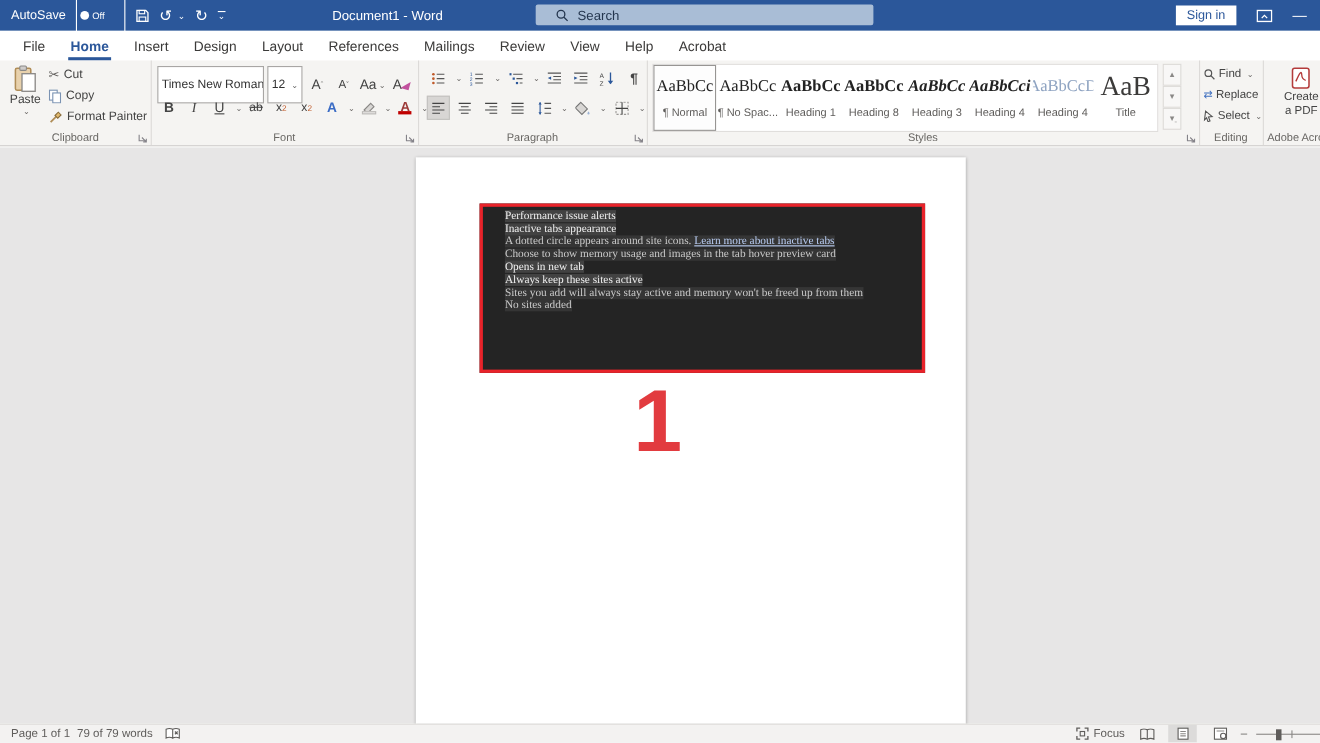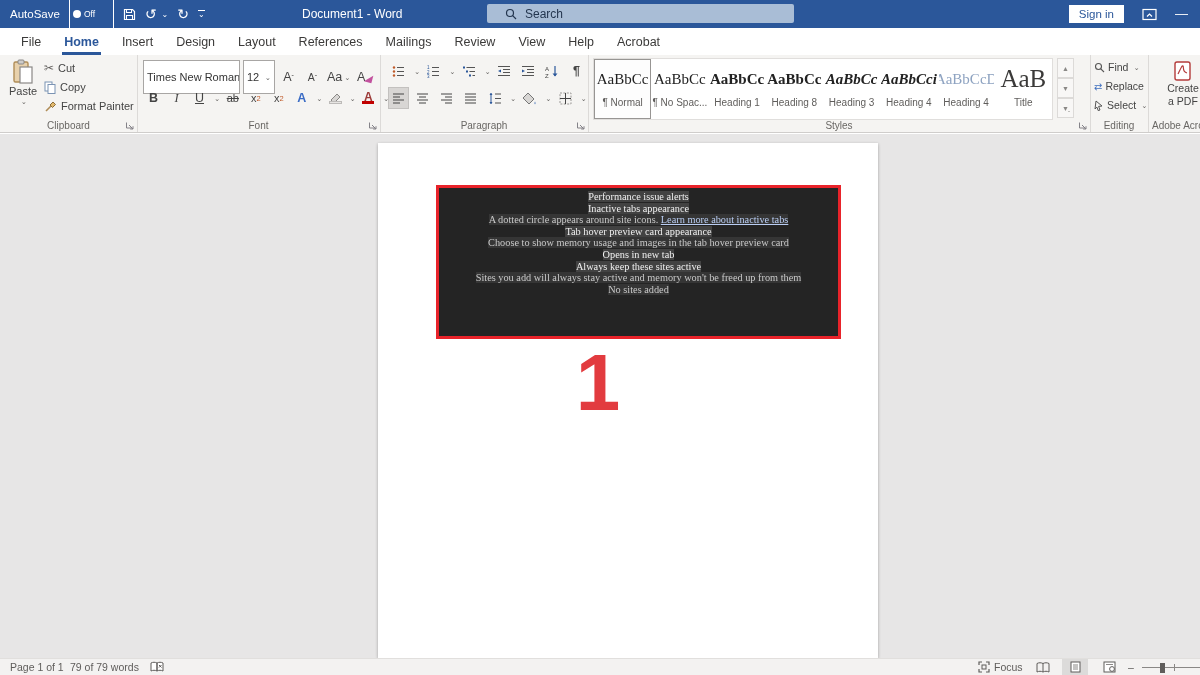--- a/index.html
+++ b/index.html
@@ -77,7 +77,7 @@
   
   .docarea{position:absolute;top:134px;left:0;width:1200px;height:524px;background:#e7e6e6;}
   .page{position:absolute;left:378px;top:9px;width:500px;height:515px;background:#fff;box-shadow:0 1px 3px rgba(0,0,0,.3);}
-  .shot{position:absolute;left:58px;top:42px;width:405px;height:154px;box-sizing:border-box;border:3px solid #e8232a;background:#242424;padding:3px 6px;text-align:center;}
+  .shot{position:absolute;left:58px;top:42px;width:405px;height:154px;box-sizing:border-box;border:3px solid #e8232a;background:#242424;padding:3px 20px;}
   .shot-line{font-family:"Liberation Serif",serif;font-size:10.3px;line-height:11.6px;color:#c9c9c9;}
   .shot-line .hl{background:rgba(255,255,255,.08);}
   .shot-line.heading{color:#f0f0f0;}

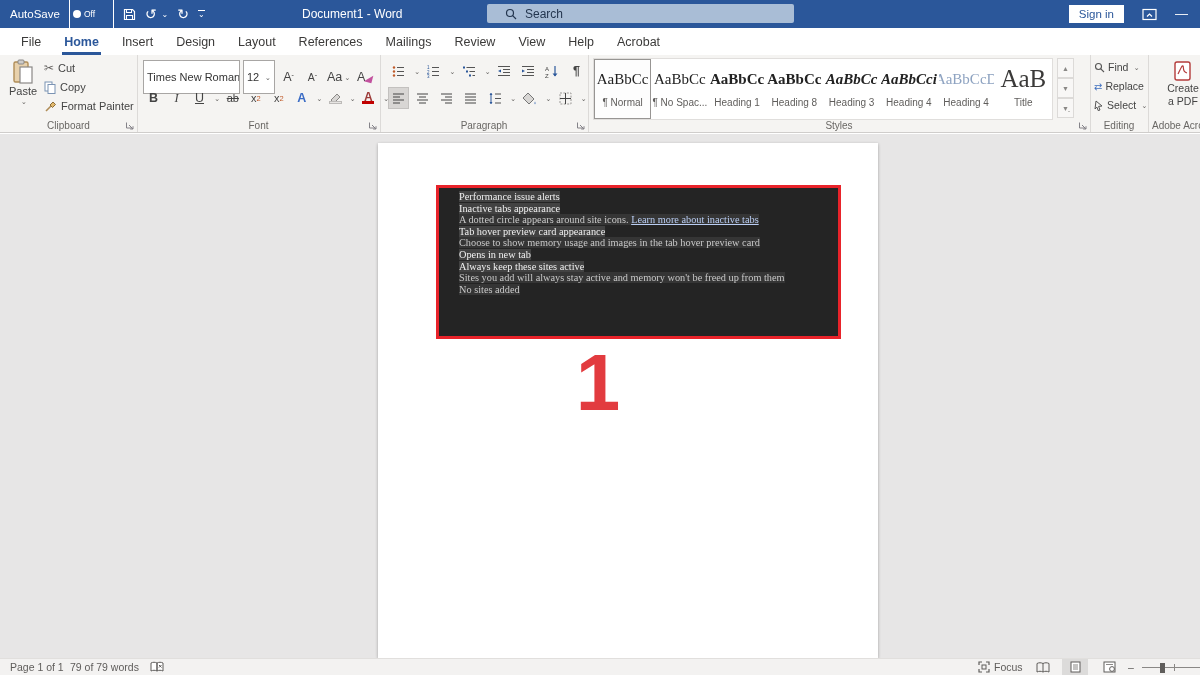--- a/index.html
+++ b/index.html
@@ -494,7 +494,6 @@
           <div class="shot-line heading"><span class="hl">Performance issue alerts</span></div>
           <div class="shot-line heading"><span class="hl">Inactive tabs appearance</span></div>
           <div class="shot-line body"><span class="hl">A dotted circle appears around site icons. </span><span class="shot-link">Learn more about inactive tabs</span></div>
-          <div class="shot-line heading"><span class="hl">Tab hover preview card appearance</span></div>
           <div class="shot-line body"><span class="hl">Choose to show memory usage and images in the tab hover preview card</span></div>
           <div class="shot-line heading"><span class="hl">Opens in new tab</span></div>
           <div class="shot-line heading"><span class="hl">Always keep these sites active</span></div>

